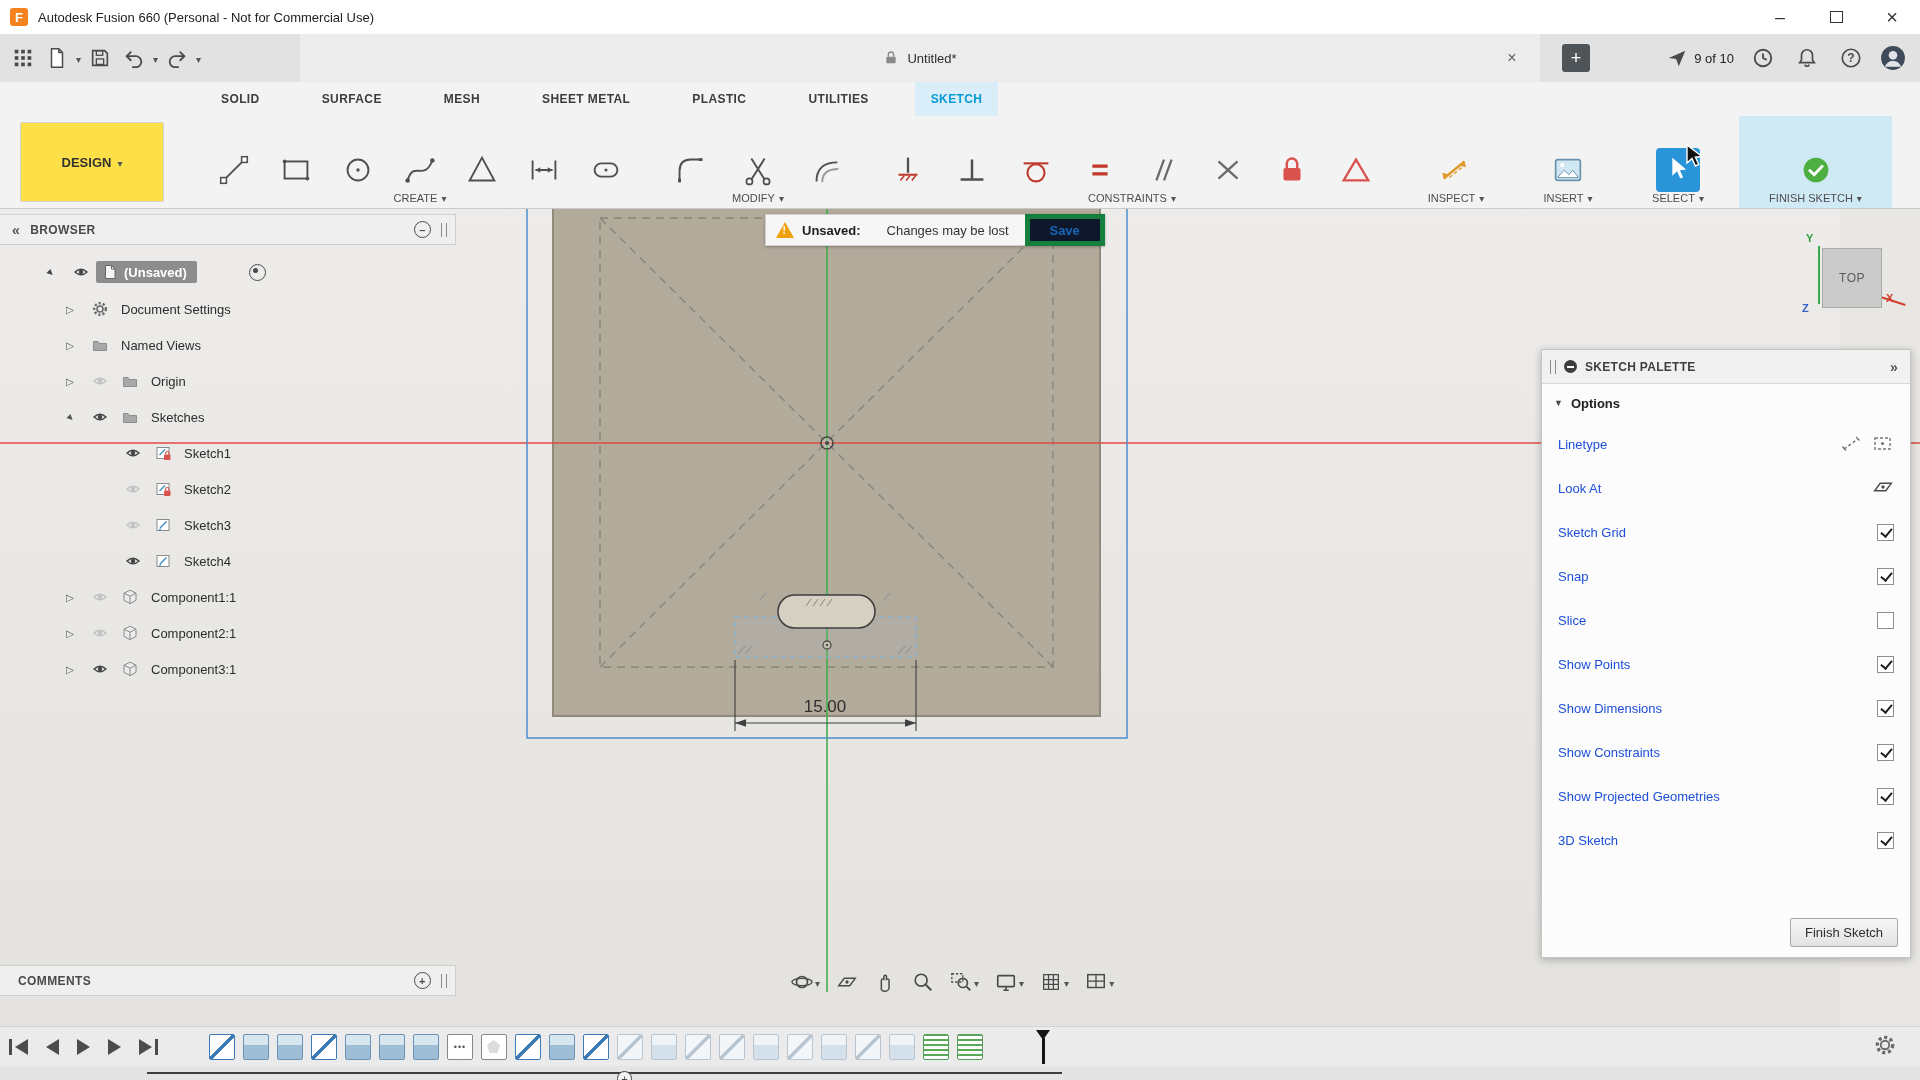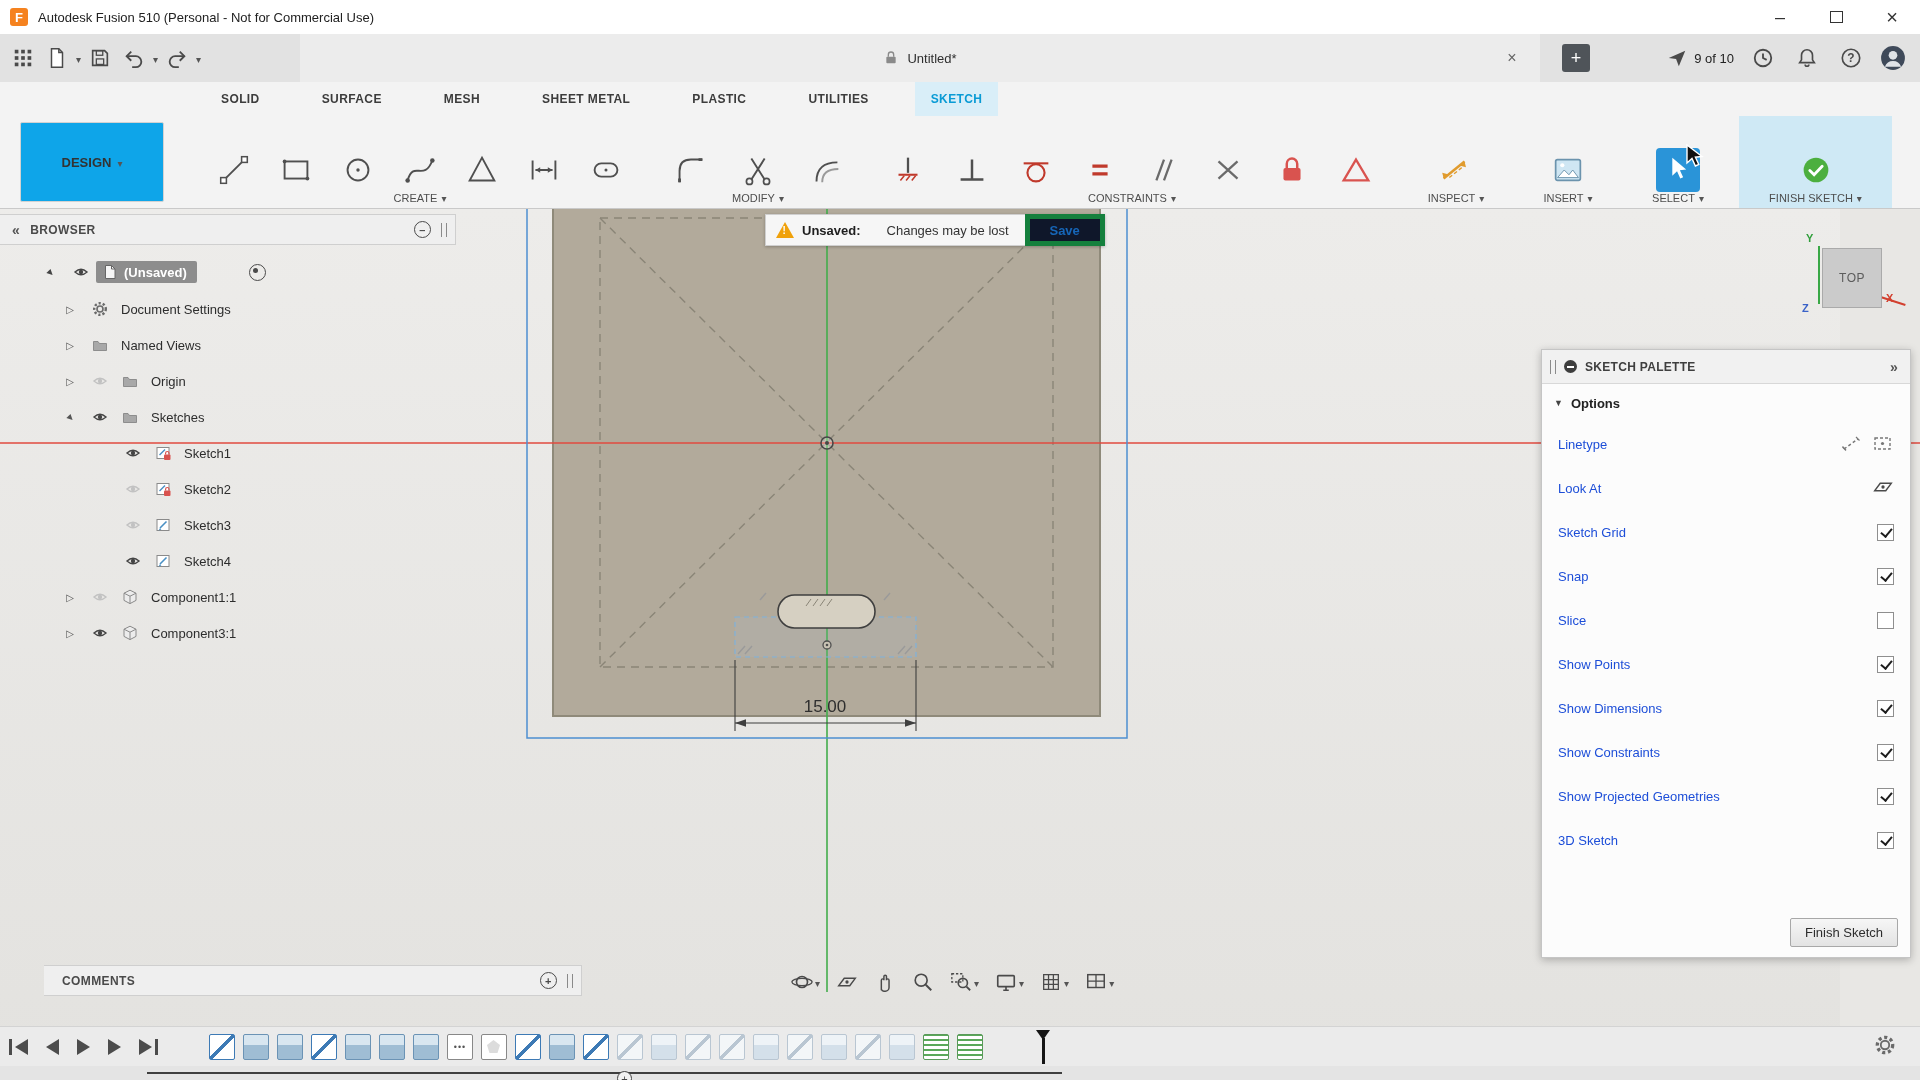--- a/index.html
+++ b/index.html
@@ -396,7 +396,7 @@
 
 <div class="titlebar">
   <div class="flogo">F</div>
-  <div class="apptitle">Autodesk Fusion 510 (Personal - Not for Commercial Use)</div>
+  <div class="apptitle">Autodesk Fusion 660 (Personal - Not for Commercial Use)</div>
   <div class="wincontrols">
     <div class="winbtn btn-min"></div>
     <div class="winbtn btn-max"></div>

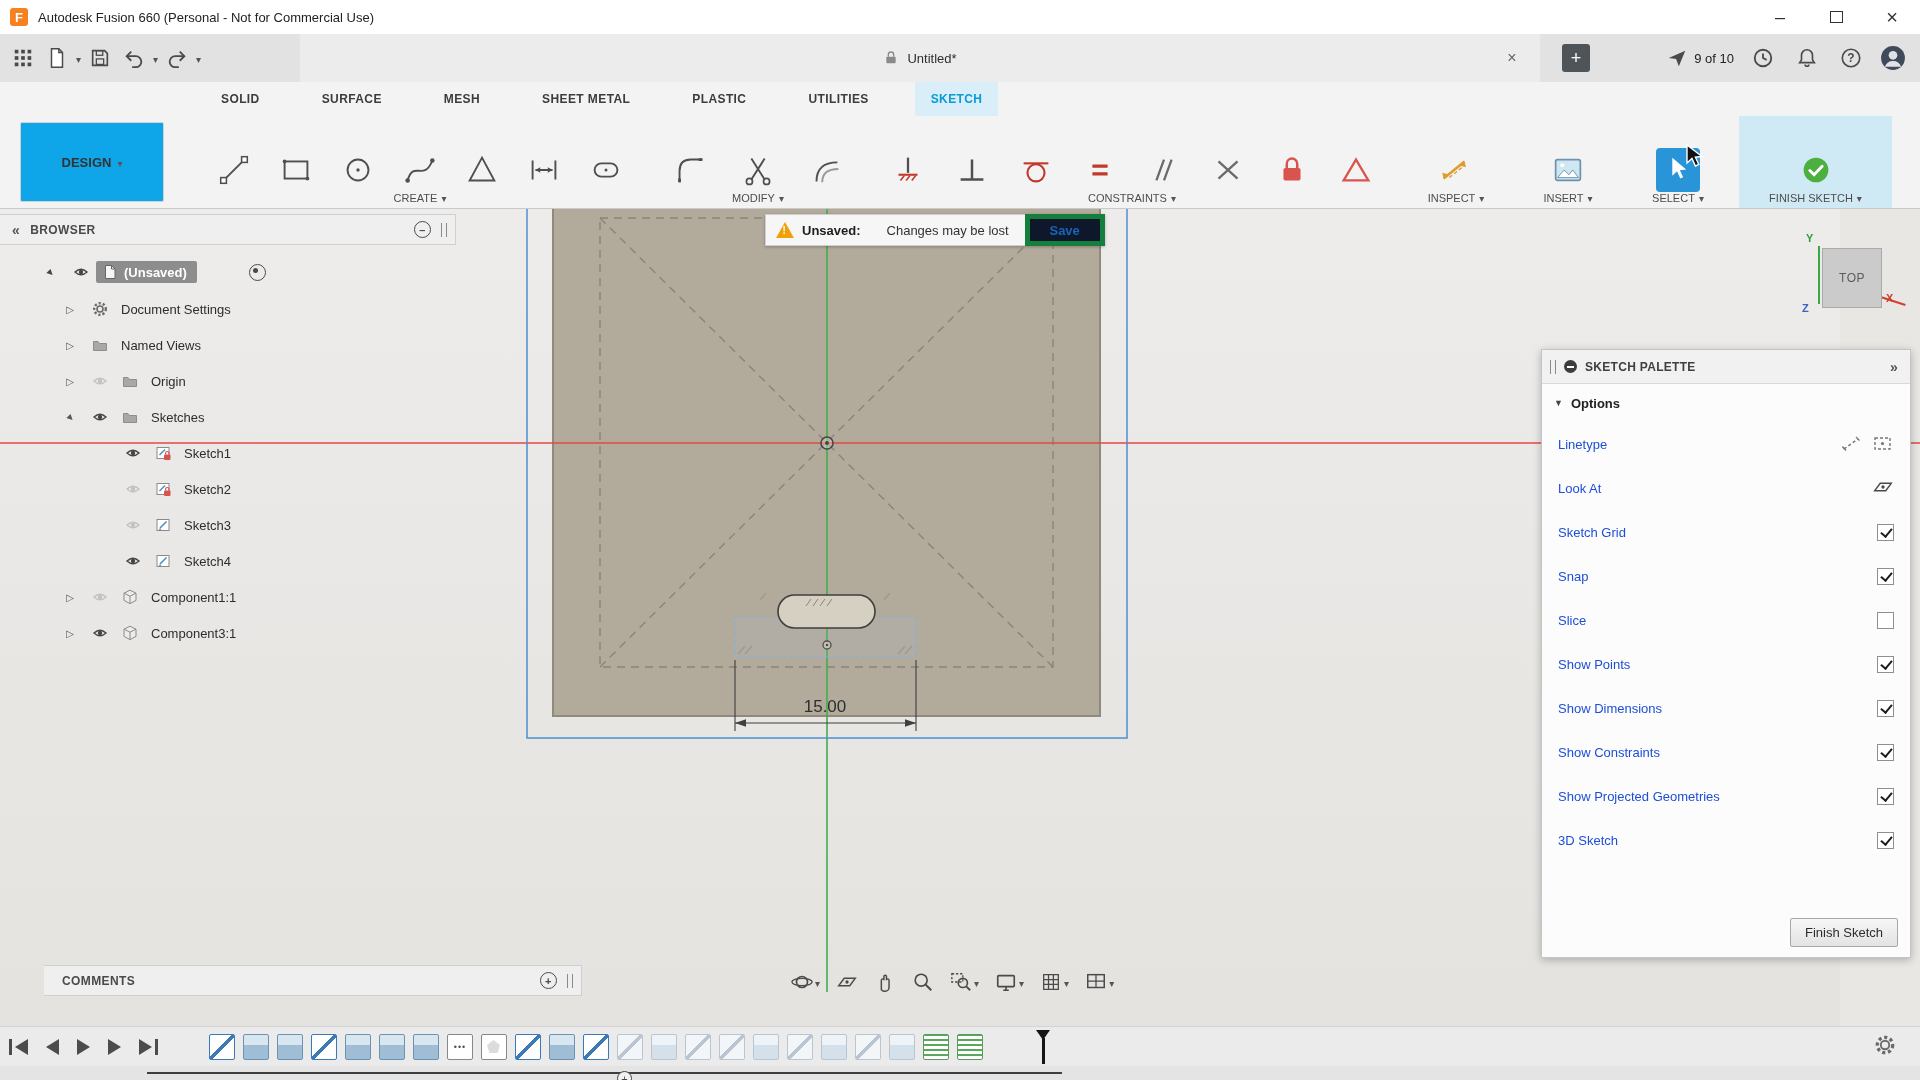--- a/index.html
+++ b/index.html
@@ -41,7 +41,7 @@
   .rtab.active{background:#d9eef8;color:#0a9bd5;}
   .ribbontools{position:absolute;left:0;top:116px;width:1920px;height:92px;background:#f3f3f3;
                border-bottom:1px solid #c9c9c9;z-index:6;}
-  .designbox{position:absolute;left:20px;top:6px;width:142px;height:78px;background:#0ea5e9;border:1px solid #d2d2d2;
+  .designbox{position:absolute;left:20px;top:6px;width:142px;height:78px;background:#fde047;border:1px solid #d2d2d2;
              border-radius:2px;display:flex;align-items:center;justify-content:center;gap:6px;
              font-size:13px;font-weight:bold;color:#333;}
   .tgroup{position:absolute;top:0;height:92px;display:flex;flex-direction:column;align-items:center;

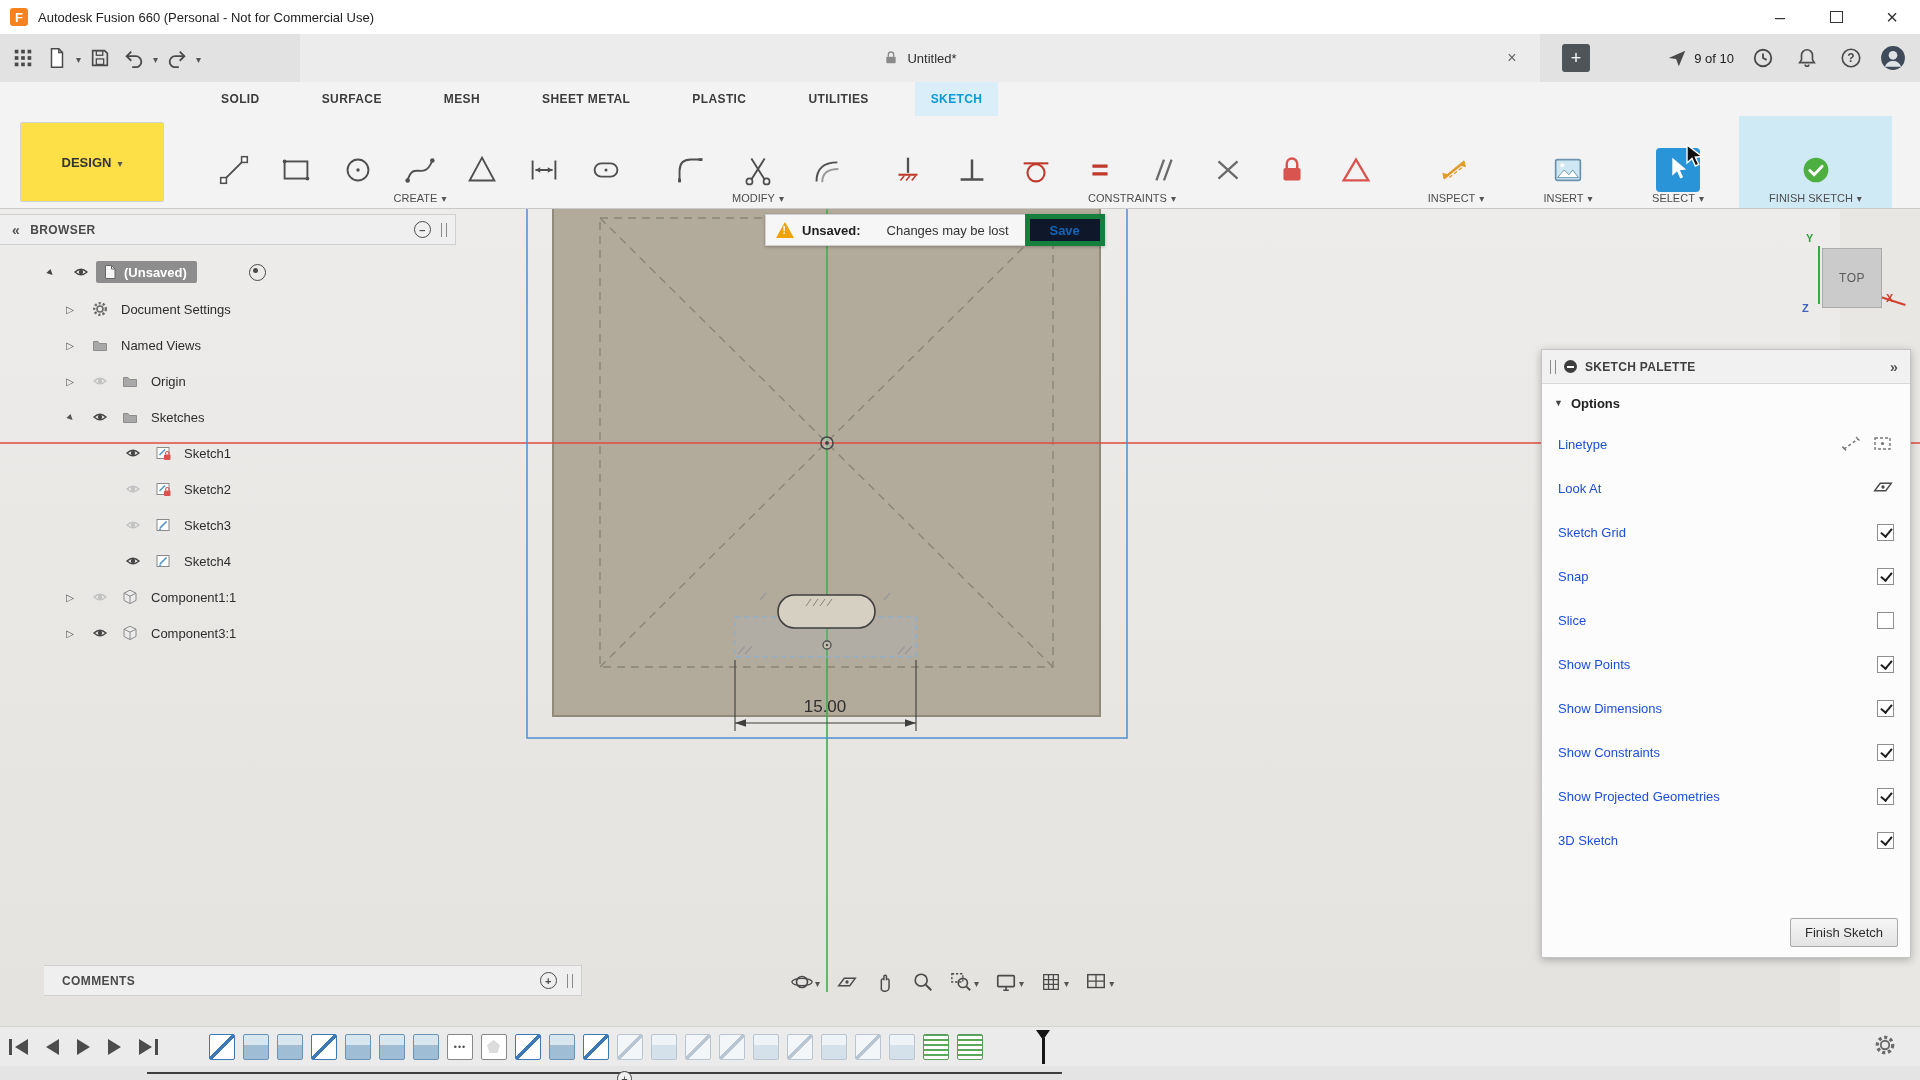--- a/index.html
+++ b/index.html
@@ -889,6 +889,20 @@
           <span class="blabel">Component1:1</span>
         </div>
 
+        <div class="brow" style="padding-left: 55px;">
+          <span class="arrow right"></span>
+          <span class="beye">
+              <svg class="ic16">
+                <use href="#i-eye-off"></use>
+              </svg>
+            </span>
+          <span class="bicon">
+              <svg class="ic16">
+                <use href="#i-component"></use>
+              </svg>
+            </span>
+          <span class="blabel">Component2:1</span>
+        </div>
 
         <div class="brow" style="padding-left: 55px;">
           <span class="arrow right"></span>

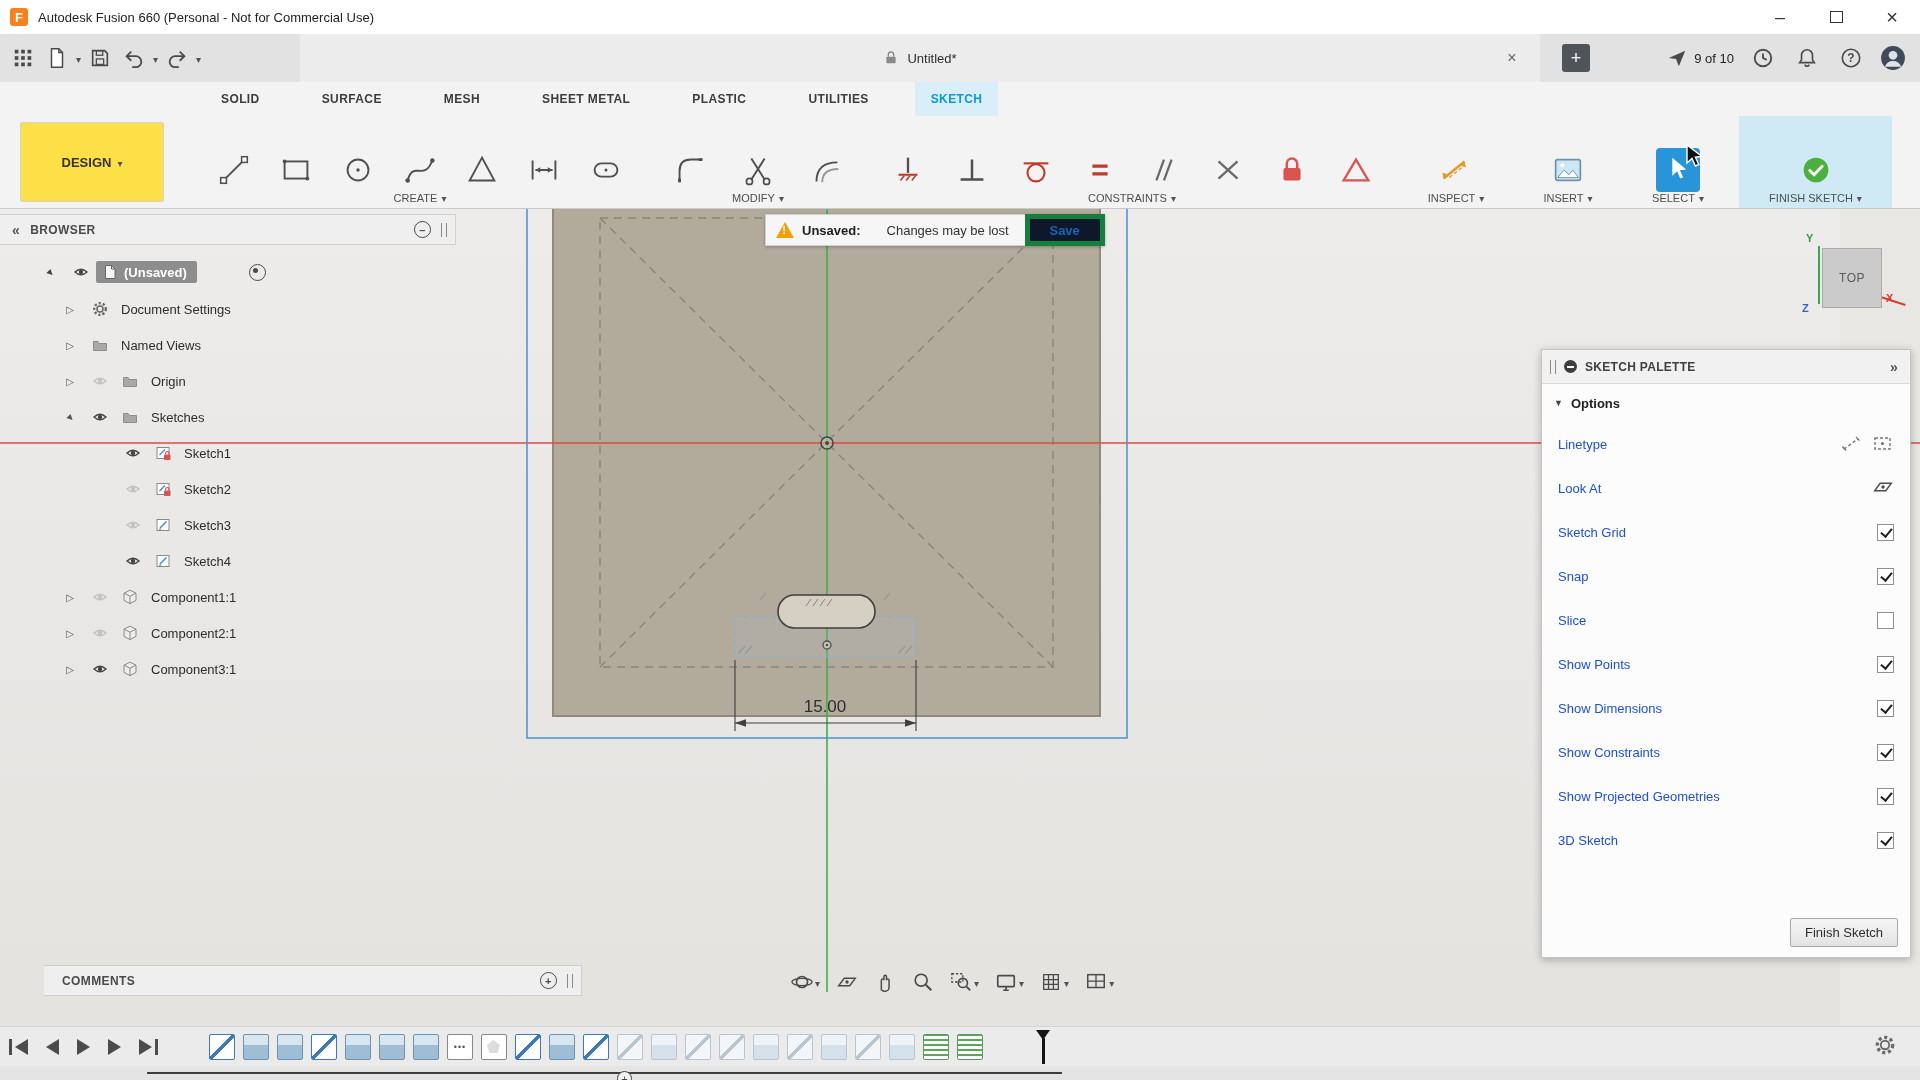--- a/index.html
+++ b/index.html
@@ -103,7 +103,7 @@
   .radio{width:15px;height:15px;border-radius:50%;border:1.5px solid #4a4a4a;position:relative;margin-left:52px;}
   .radio::after{content:"";position:absolute;left:3.5px;top:3.5px;width:5px;height:5px;border-radius:50%;background:#4a4a4a;}
   
-  .comments{position:absolute;left:0;top:965px;width:538px;z-index:3;padding-left:44px;}
+  .comments{position:absolute;left:0;top:965px;width:456px;z-index:3;}
   .comments .panelhead{padding-left:18px;}
   
   .palette{position:absolute;left:1541px;top:349px;width:370px;height:609px;background:#fcfcfc;

